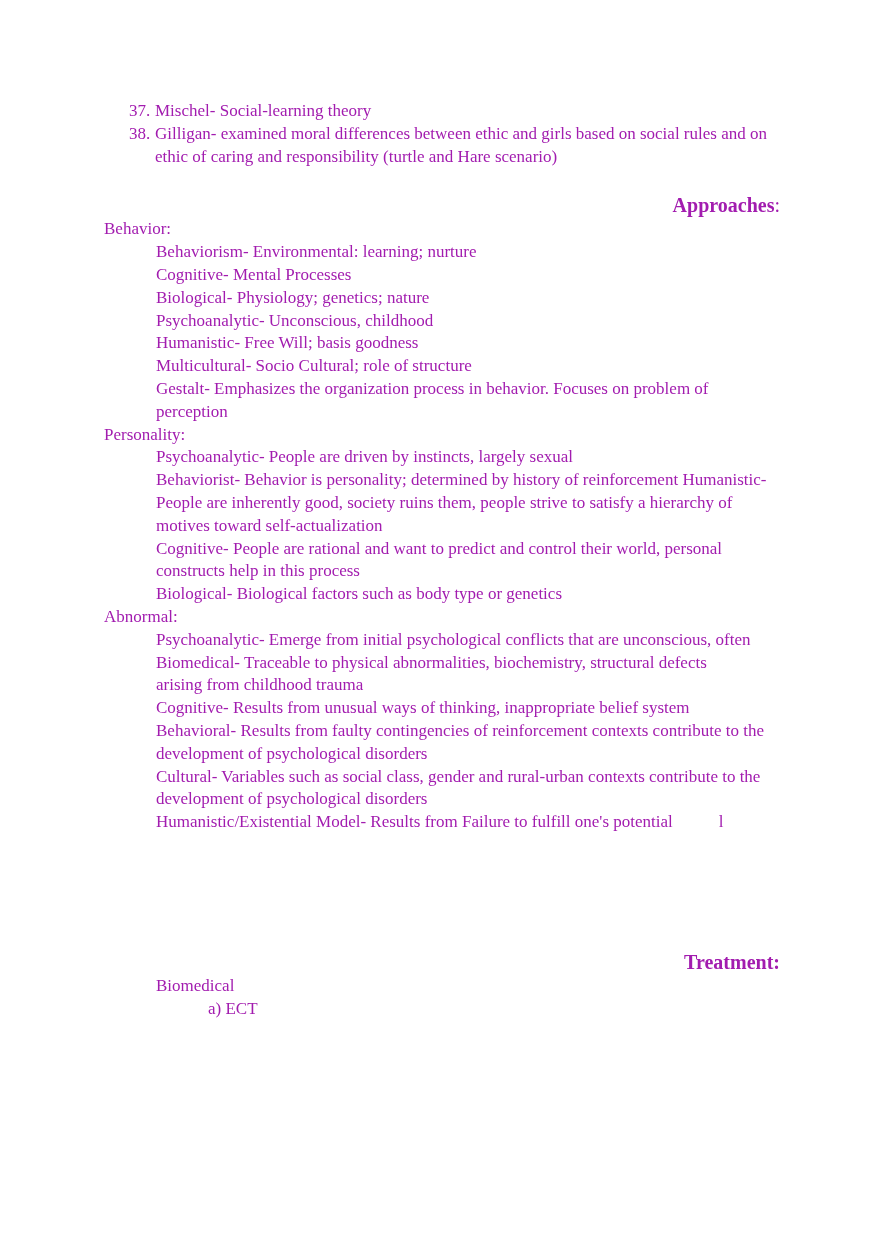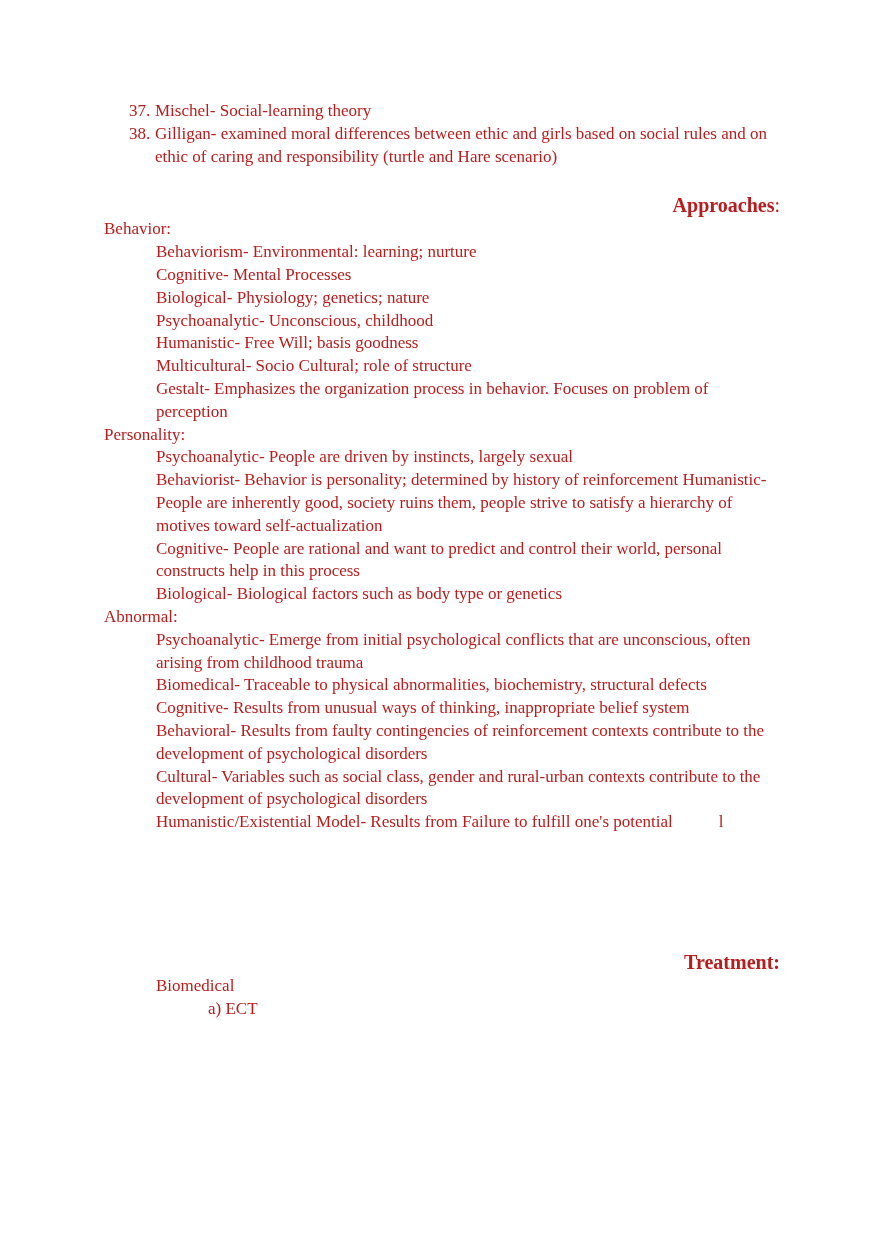--- a/index.html
+++ b/index.html
@@ -11,7 +11,7 @@
     background: #ffffff;
     overflow: hidden;
     font-family: "Liberation Serif", serif;
-    color: #b91c1c;
+    color: #a21caf;
   }
   .content {
     position: absolute;

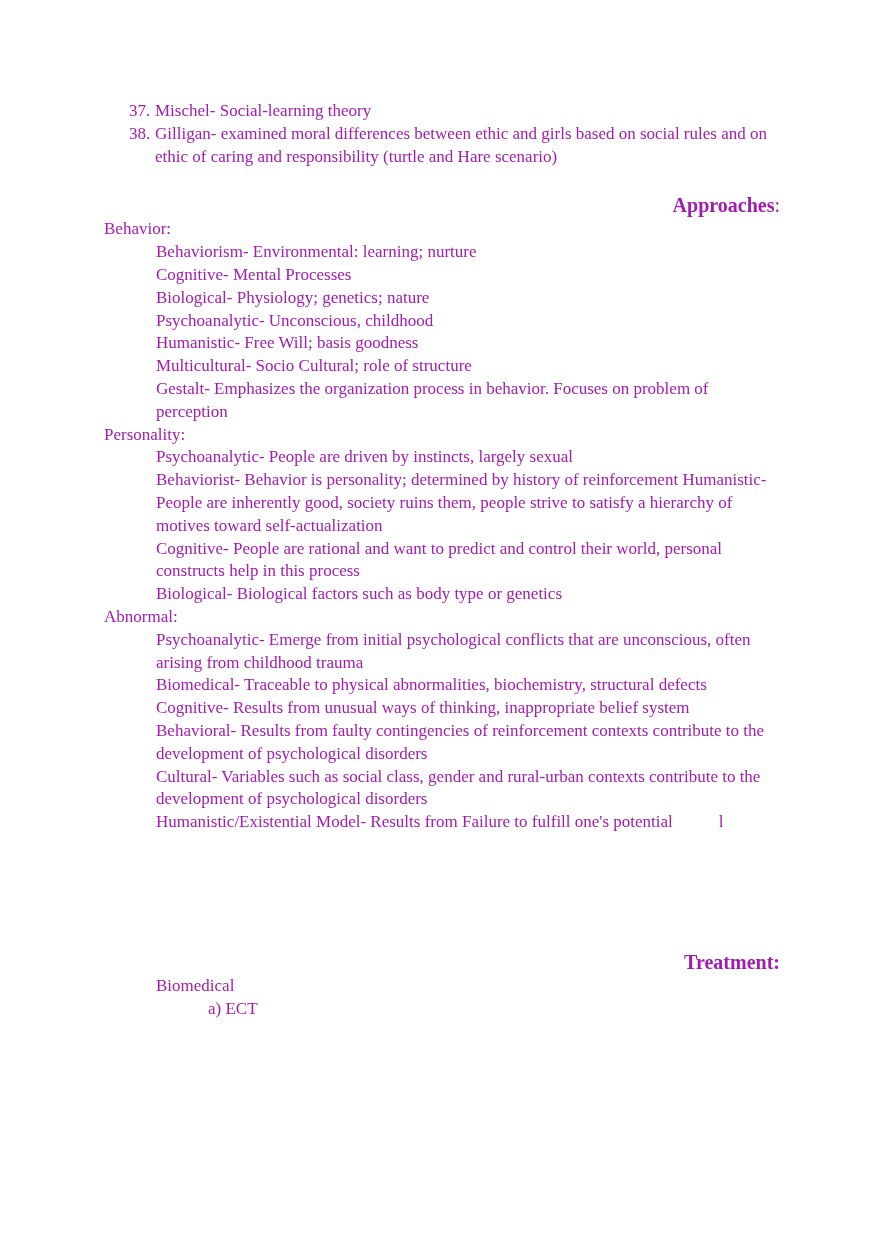--- a/index.html
+++ b/index.html
@@ -67,8 +67,8 @@
       <div class="line ind1">Biological- Biological factors such as body type or genetics</div>
       <div class="line ind0">Abnormal:</div>
       <div class="line ind1">Psychoanalytic- Emerge from initial psychological conflicts that are unconscious, often</div>
+      <div class="line ind1">Biomedical- Traceable to physical abnormalities, biochemistry, structural defects</div>
       <div class="line ind1">arising from childhood trauma</div>
-      <div class="line ind1">Biomedical- Traceable to physical abnormalities, biochemistry, structural defects</div>
       <div class="line ind1">Cognitive- Results from unusual ways of thinking, inappropriate belief system</div>
       <div class="line ind1">Behavioral- Results from faulty contingencies of reinforcement contexts contribute to the</div>
       <div class="line ind1">development of psychological disorders</div>

